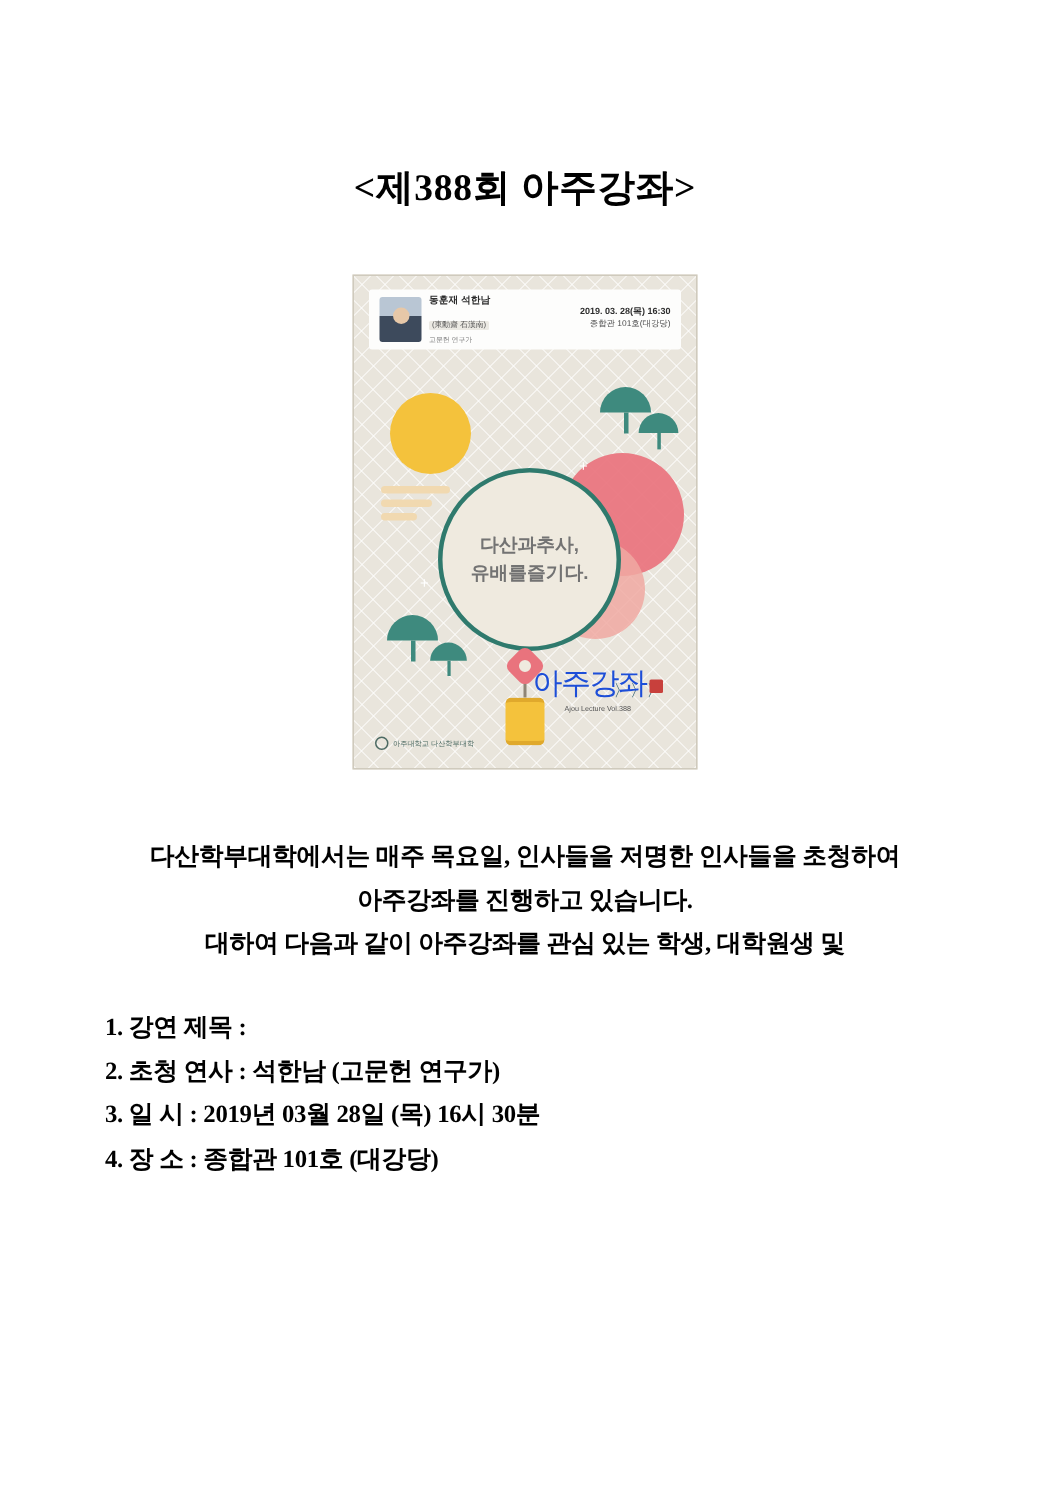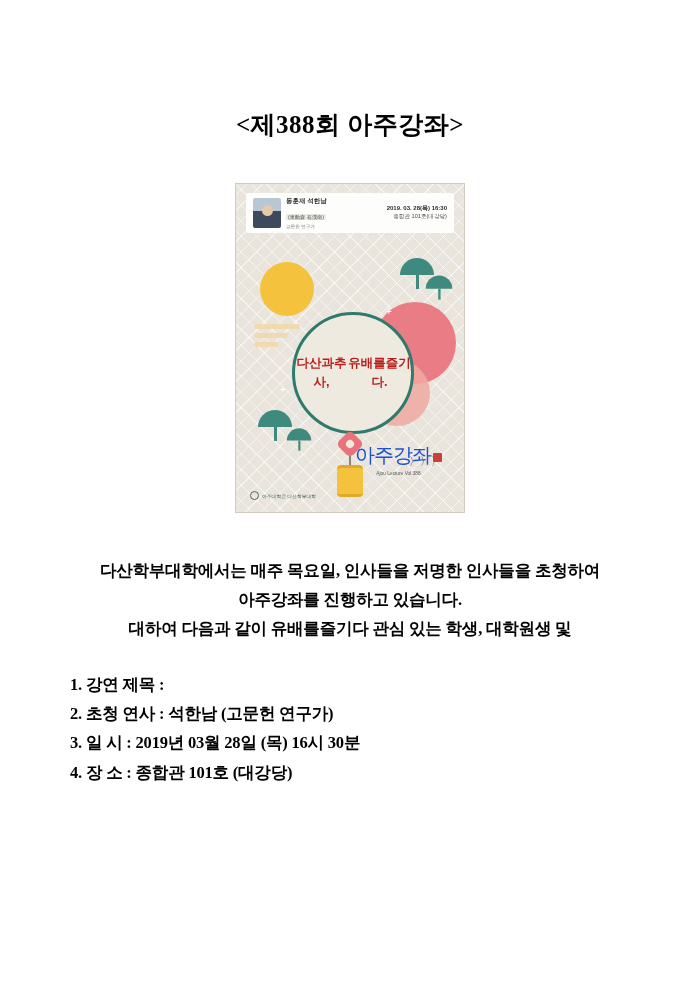--- a/index.html
+++ b/index.html
@@ -168,12 +168,12 @@
     background: #efeadf;
     border: 3px solid #2f7a6d;
     display: flex;
-    flex-direction: row;
+    flex-direction: column;
     align-items: center;
     justify-content: center;
     text-align: center;
     font-family: "Liberation Sans", sans-serif;
-    color: #b91c1c;
+    color: #737373;
     font-weight: bold;
     font-size: 12.5px;
     line-height: 1.5;

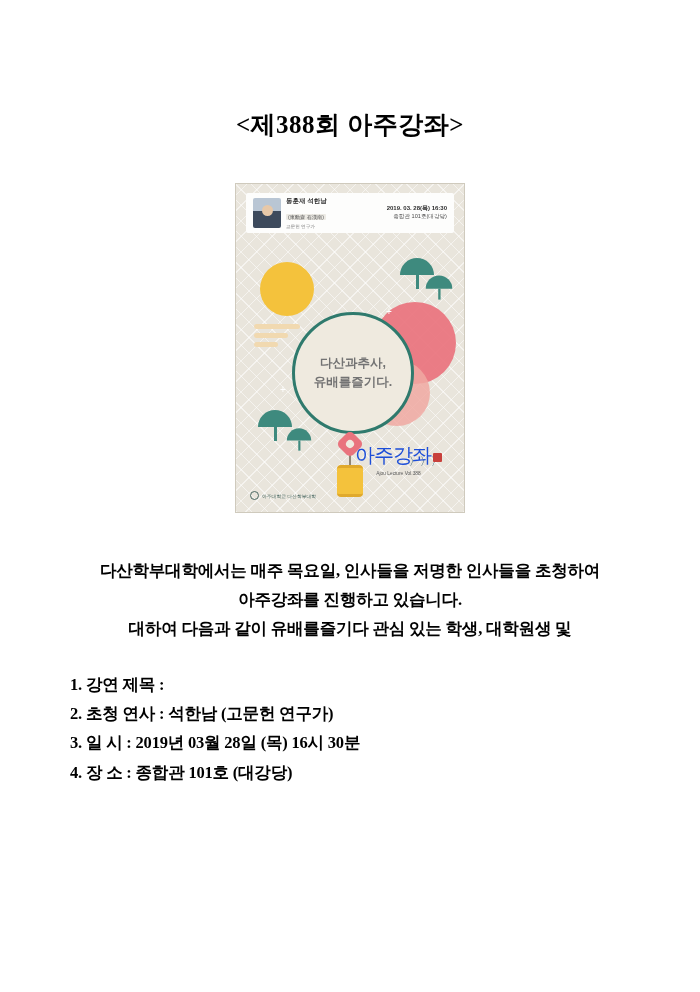--- a/index.html
+++ b/index.html
@@ -397,7 +397,7 @@
   <div class="body-block">
     <p>다산학부대학에서는 매주 목요일, 인사들을 저명한 인사들을 초청하여</p>
     <p>아주강좌를 진행하고 있습니다.</p>
-    <p>대하여 다음과 같이 유배를즐기다 관심 있는 학생, 대학원생 및</p>
+    <p>대하여 다음과 같이 아주강좌를 관심 있는 학생, 대학원생 및</p>
   </div>
 
   <div class="details">

